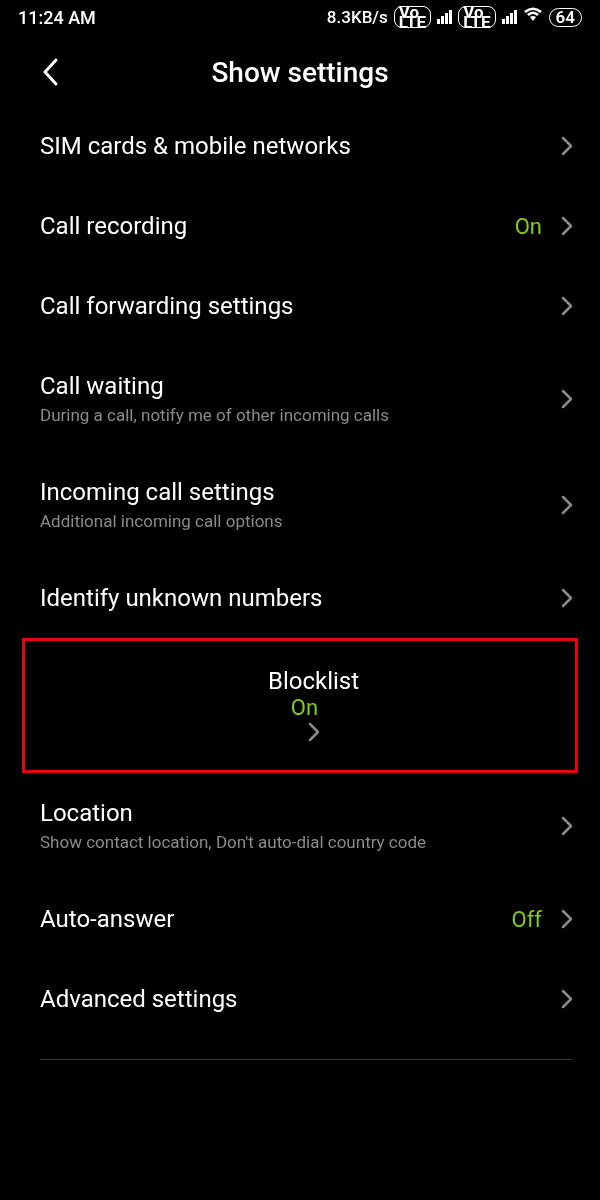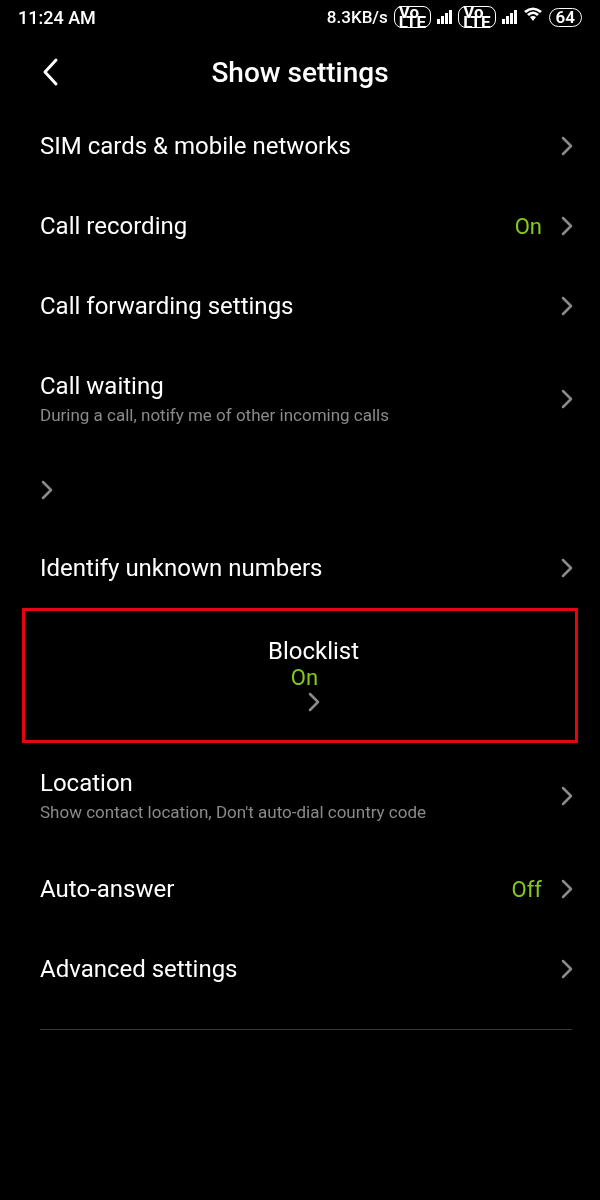--- a/index.html
+++ b/index.html
@@ -106,6 +106,10 @@
   </div>
 
   <div class="item">
+    <div class="item-text">
+      <div class="item-title">Incoming call settings</div>
+      <div class="item-sub">Additional incoming call options</div>
+    </div>
     <svg class="chevron" width="14" height="24" viewBox="0 0 14 24">
         <path d="M3 4 L11 12 L3 20" stroke="#8a8a8a" stroke-width="2.5" fill="none" stroke-linecap="round" stroke-linejoin="round"></path>
       </svg>

